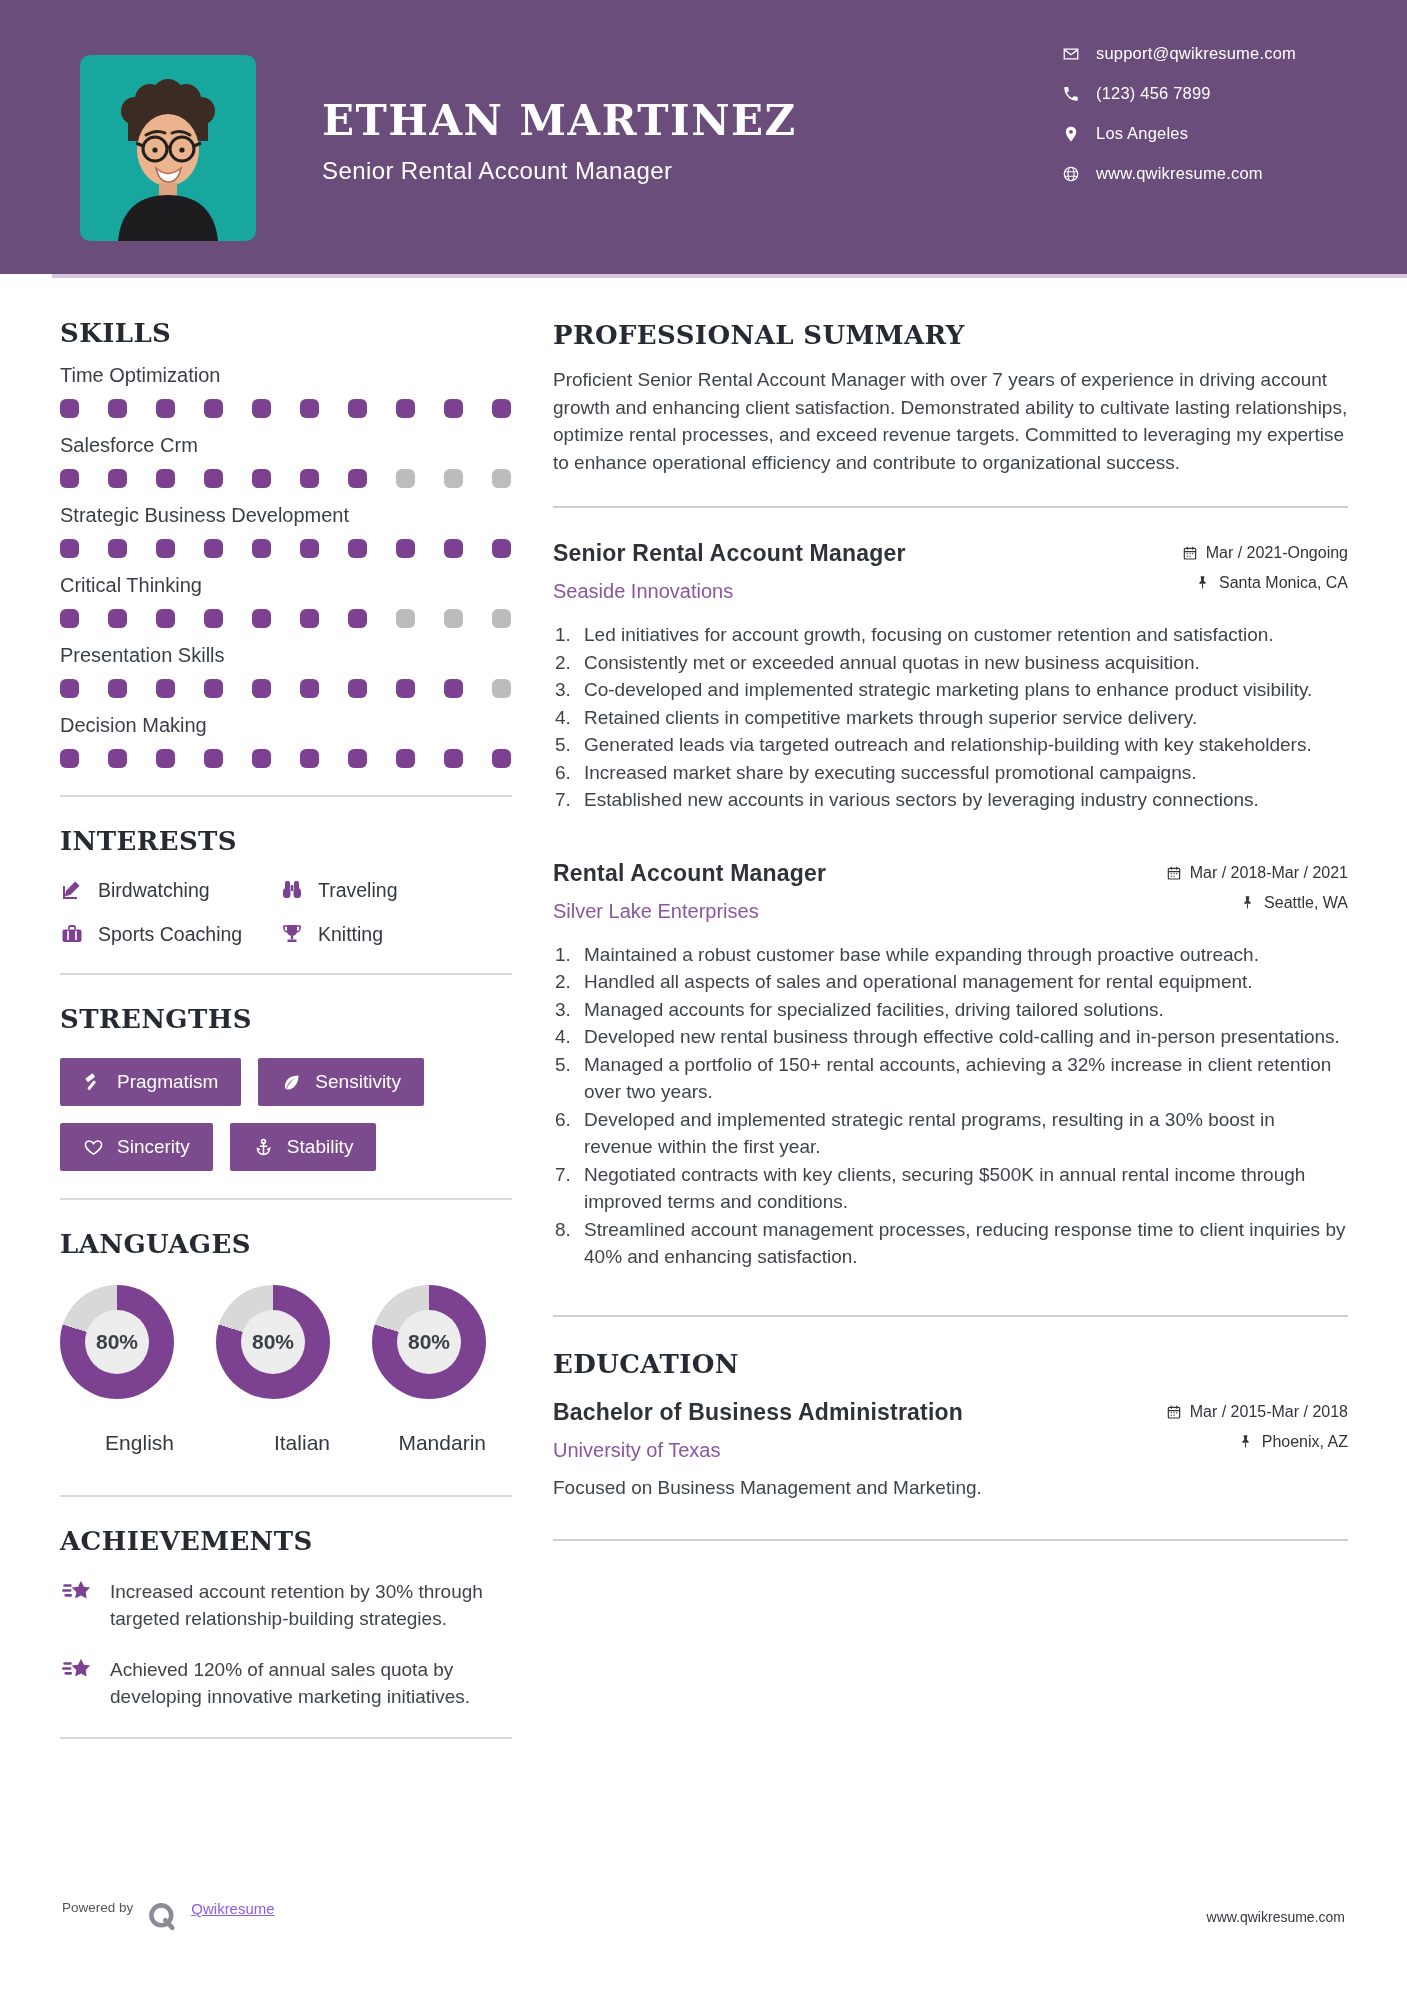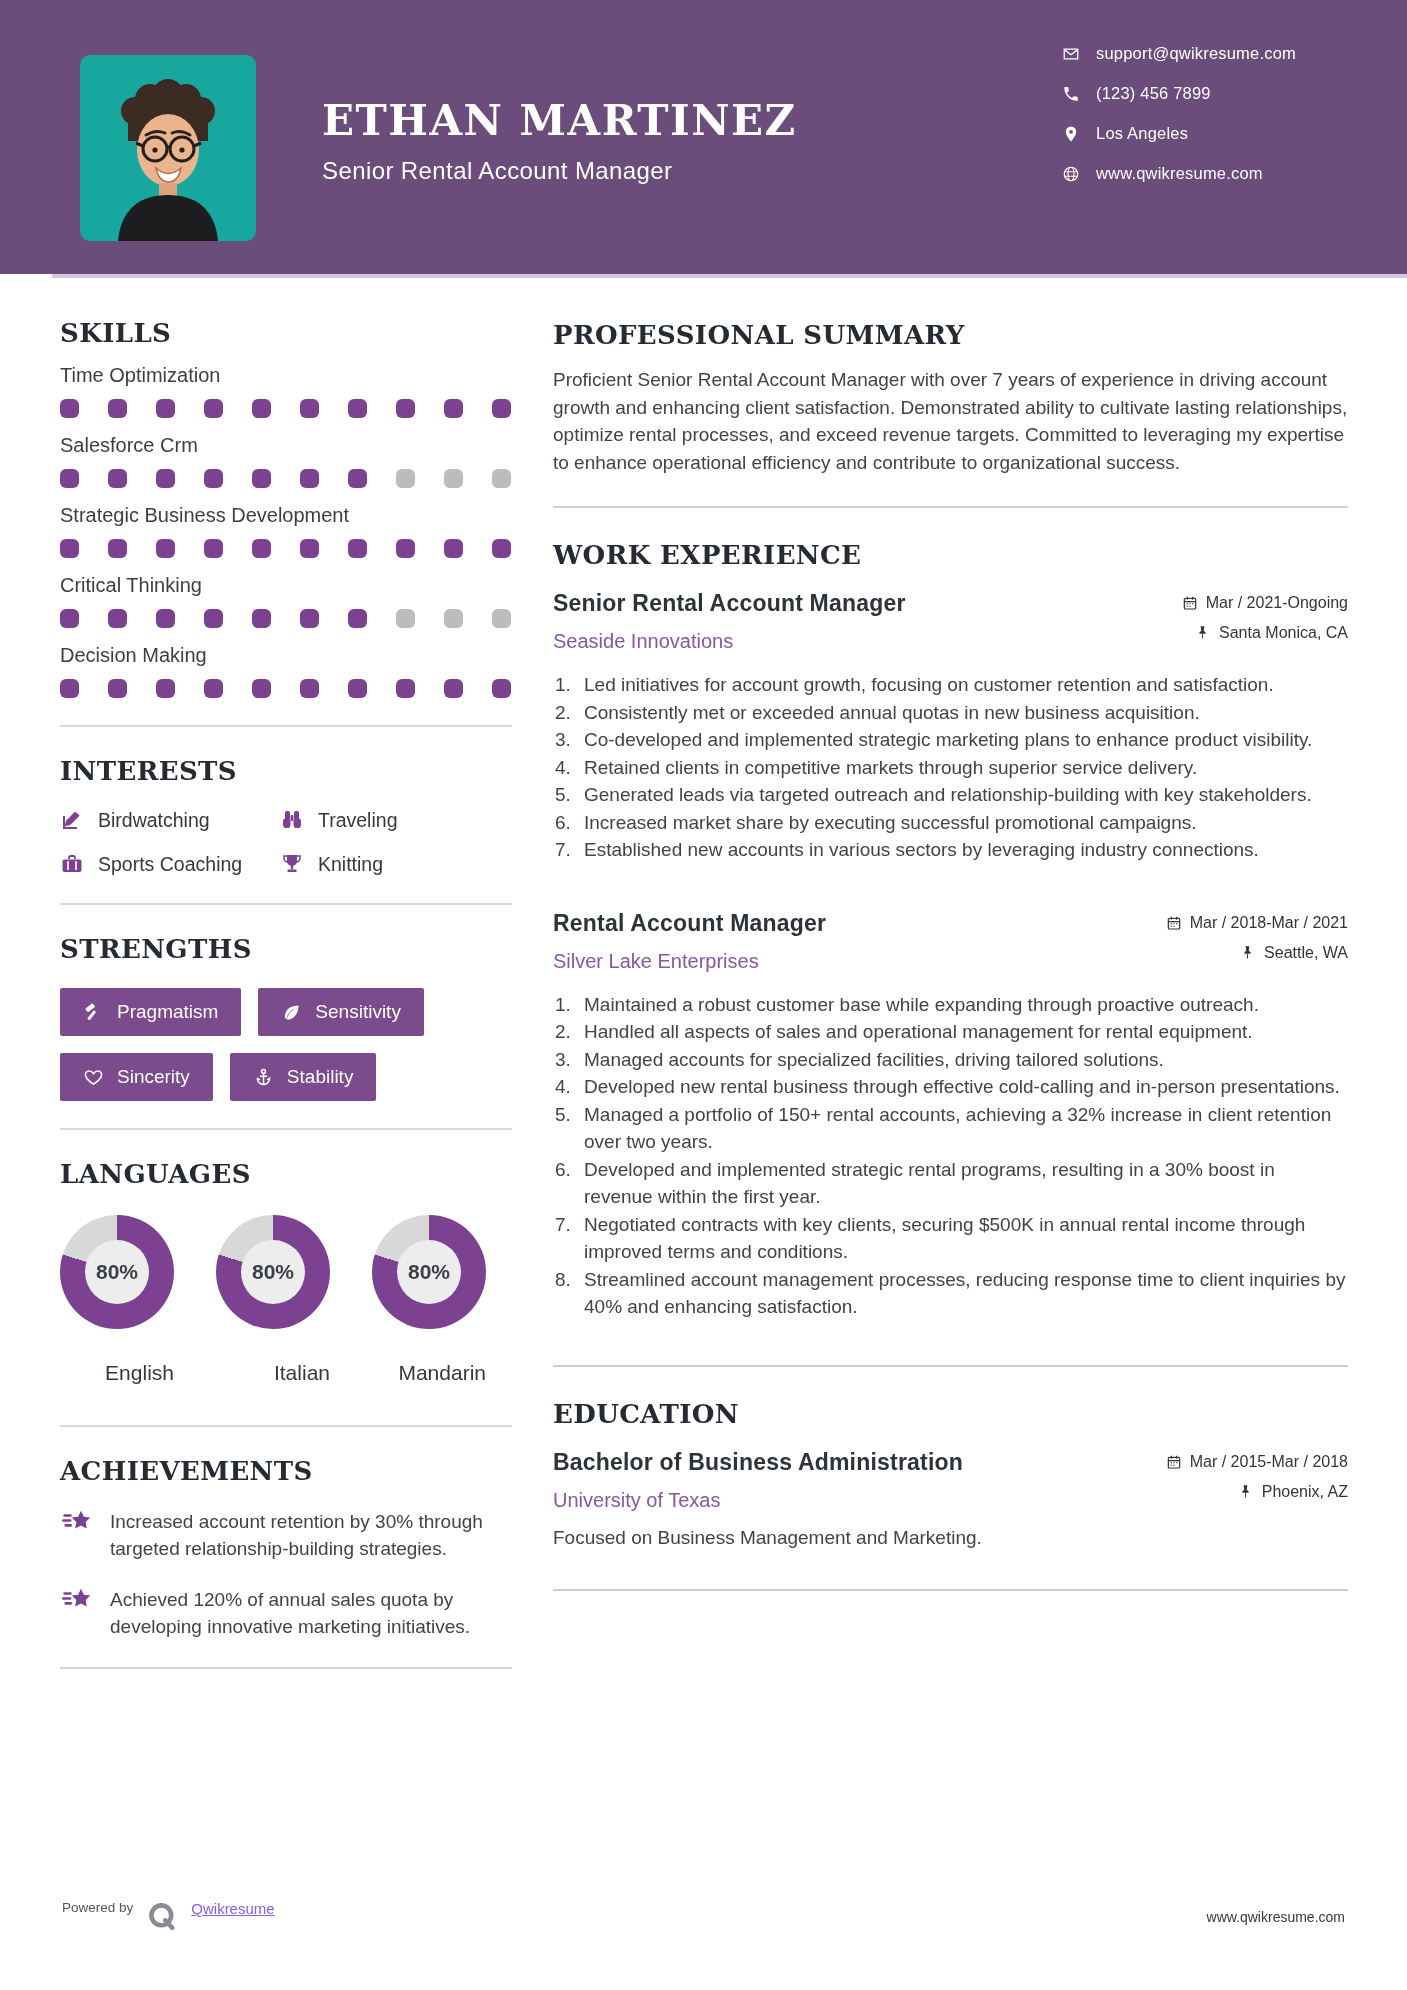--- a/index.html
+++ b/index.html
@@ -392,7 +392,6 @@
   <div class="rc-div"></div>
 
   <div>
-    <div class="sec-h">WORK EXPERIENCE</div>
 
     <div class="job">
       <div class="job-head">

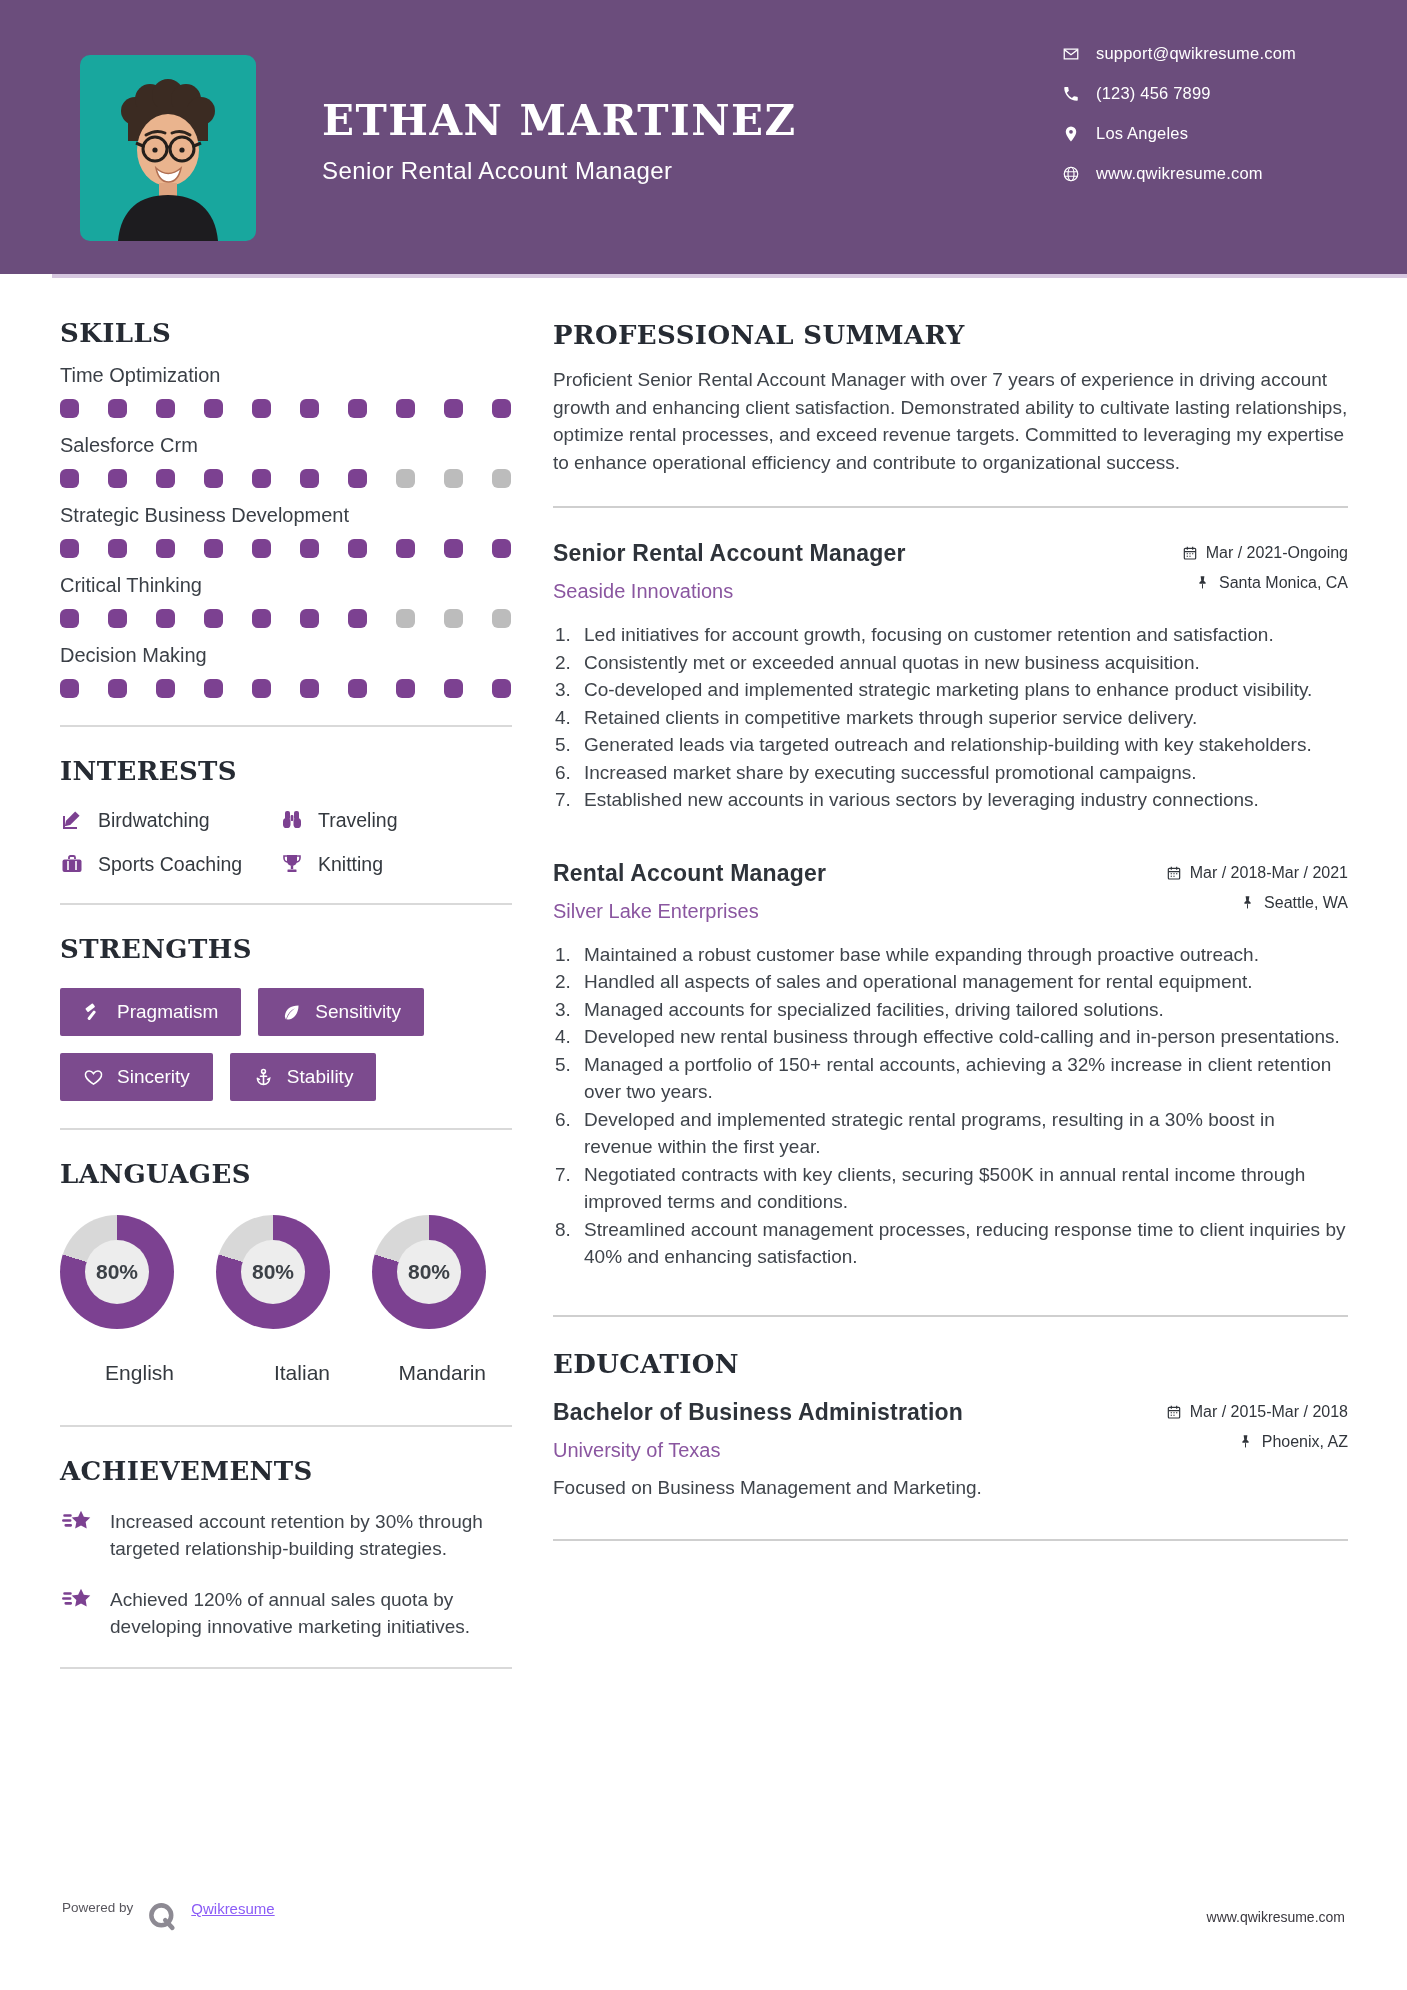--- a/index.html
+++ b/index.html
@@ -219,6 +219,21 @@
         </div>
     </div>
     <div class="skill">
+      <div class="skill-label">Presentation Skills</div>
+      <div class="dots">
+          <span class="dot on"></span>
+          <span class="dot on"></span>
+          <span class="dot on"></span>
+          <span class="dot on"></span>
+          <span class="dot on"></span>
+          <span class="dot on"></span>
+          <span class="dot on"></span>
+          <span class="dot on"></span>
+          <span class="dot on"></span>
+          <span class="dot"></span>
+        </div>
+    </div>
+    <div class="skill">
       <div class="skill-label">Decision Making</div>
       <div class="dots">
           <span class="dot on"></span>

